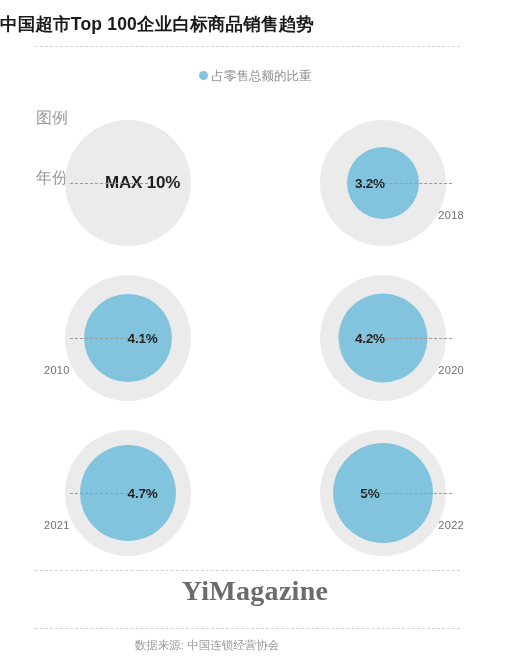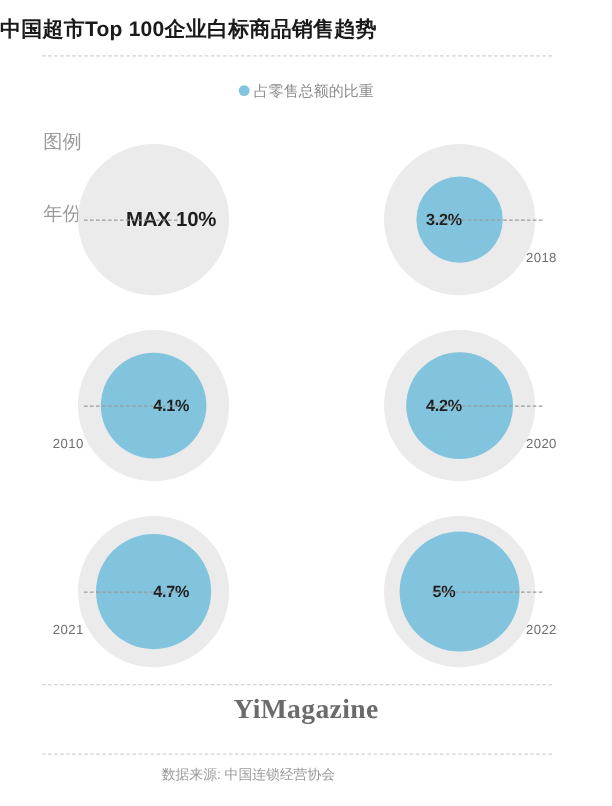--- a/index.html
+++ b/index.html
@@ -191,7 +191,7 @@
   }
   .brand-en {
     font-family: "Liberation Serif", "DejaVu Serif", serif;
-    font-size: 23px;
+    font-size: 28px;
     font-weight: bold;
     color: #6b6b6b;
     line-height: 25px;

